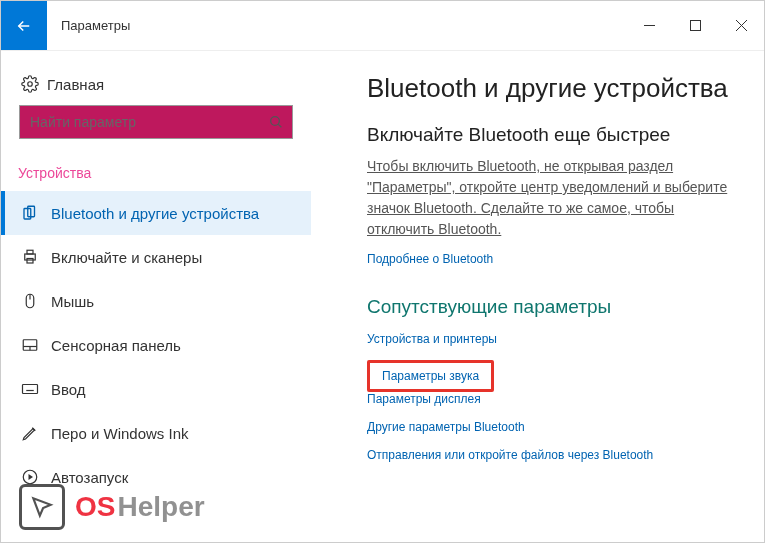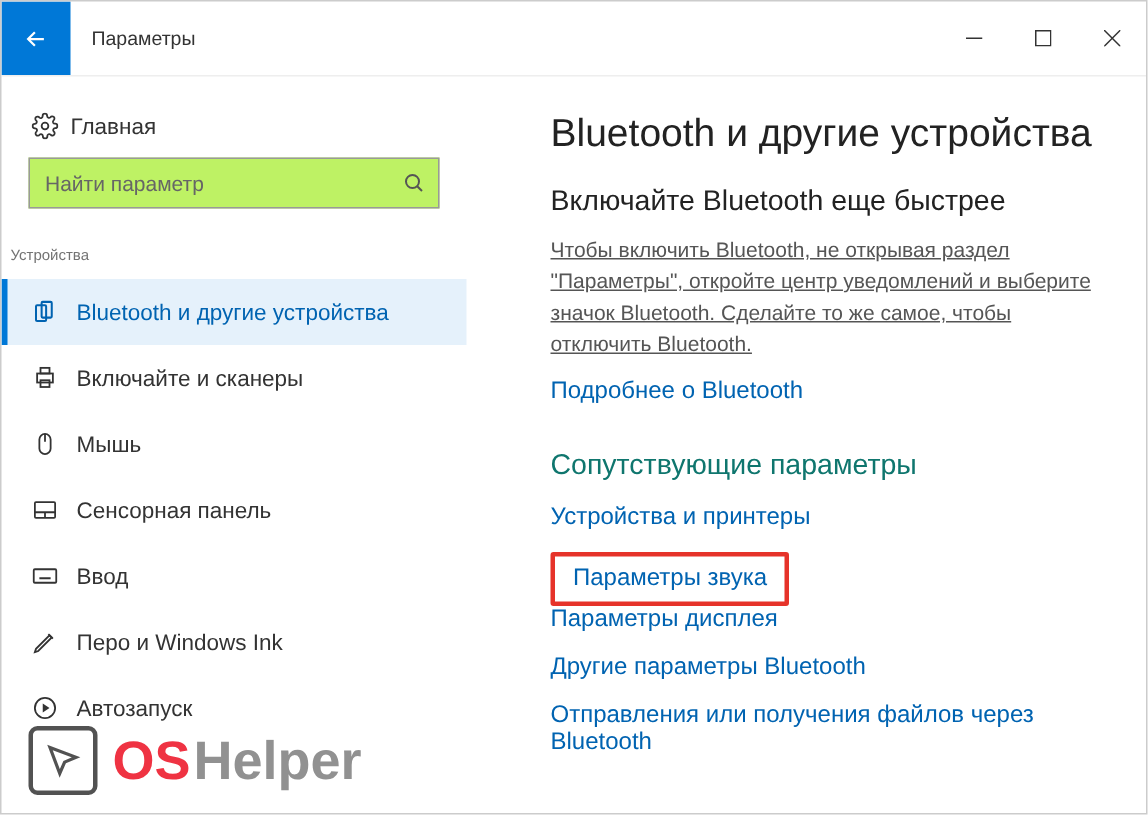--- a/index.html
+++ b/index.html
@@ -78,7 +78,7 @@
     display: flex;
     align-items: center;
     padding: 0 34px 0 10px;
-    background: #bef264;
+    background: #be185d;
   }
   .search-box input {
     border: none;

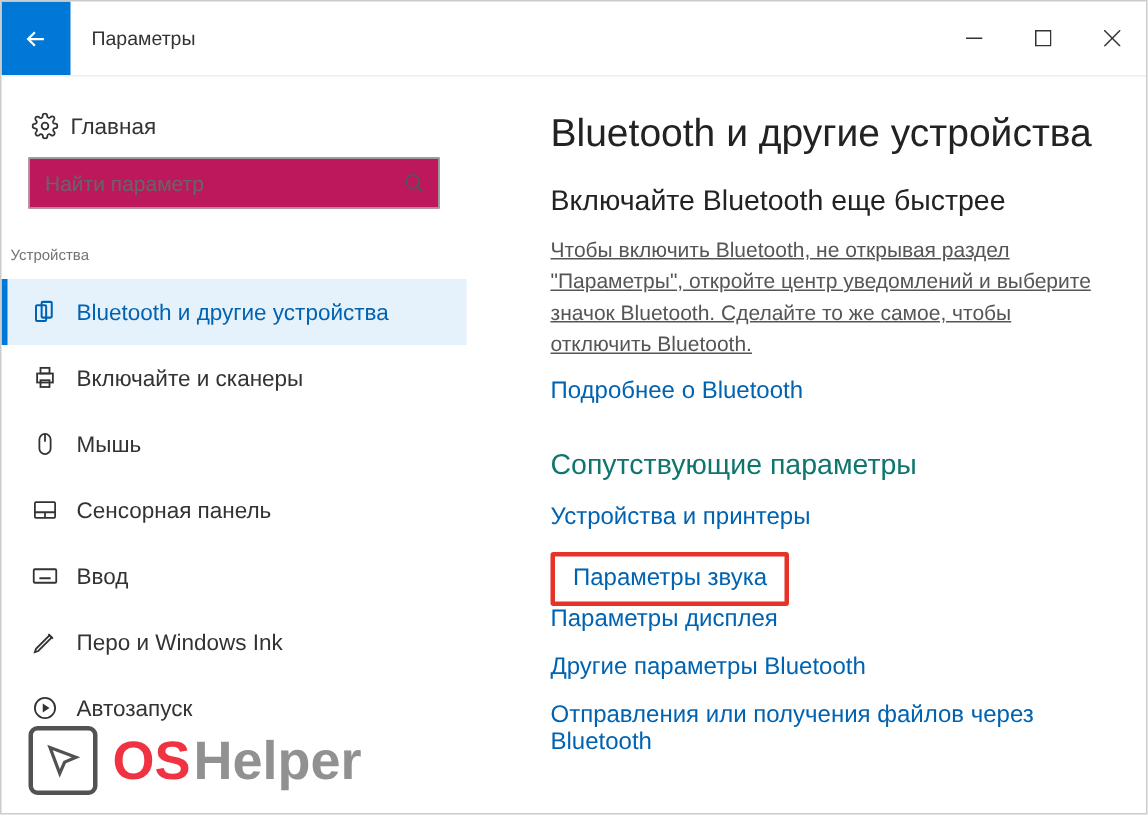--- a/index.html
+++ b/index.html
@@ -96,9 +96,9 @@
     color: #555;
   }
   .section-label {
-    padding: 0 0 10px 6px;
-    font-size: 10px;
-    color: #737373;
+    padding: 0 0 10px 17px;
+    font-size: 14px;
+    color: #ec4899;
   }
   .nav {
     list-style: none;

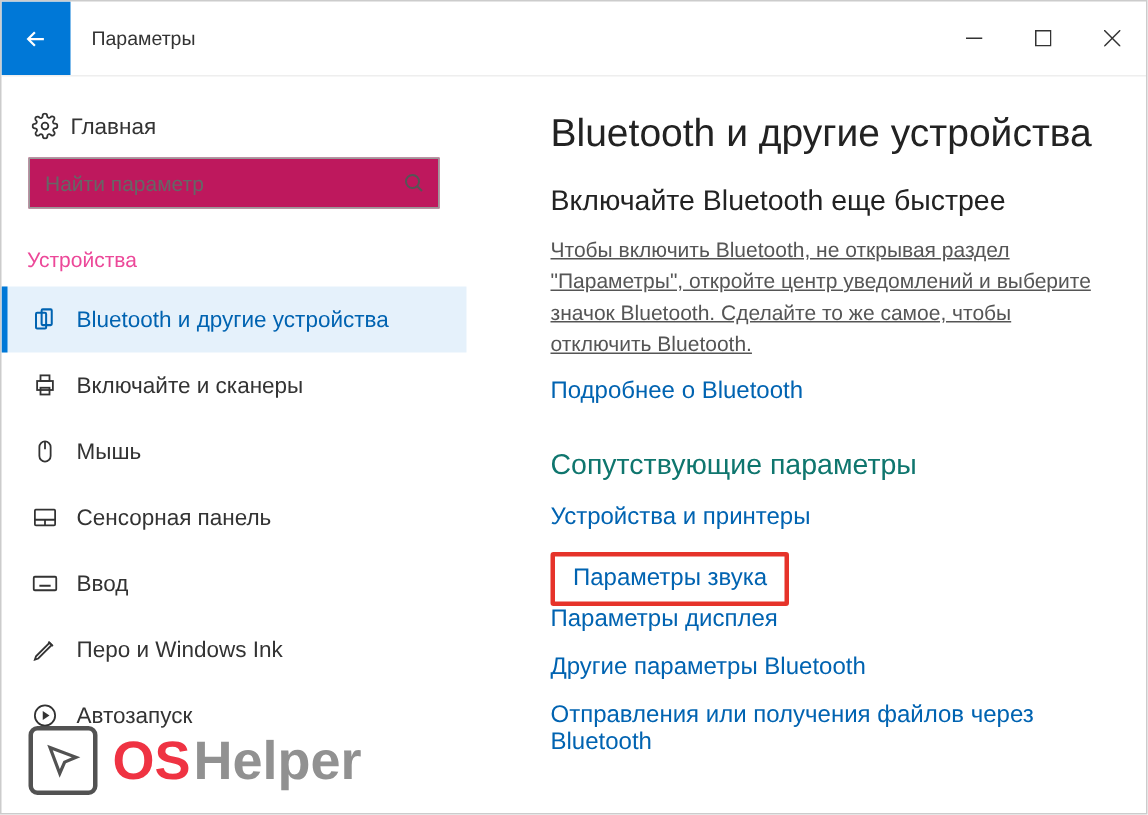--- a/index.html
+++ b/index.html
@@ -158,7 +158,7 @@
   }
   .link {
     color: #0063b1;
-    font-size: 16px;
+    font-size: 12px;
     cursor: pointer;
     display: block;
     margin: 0 0 14px 0;

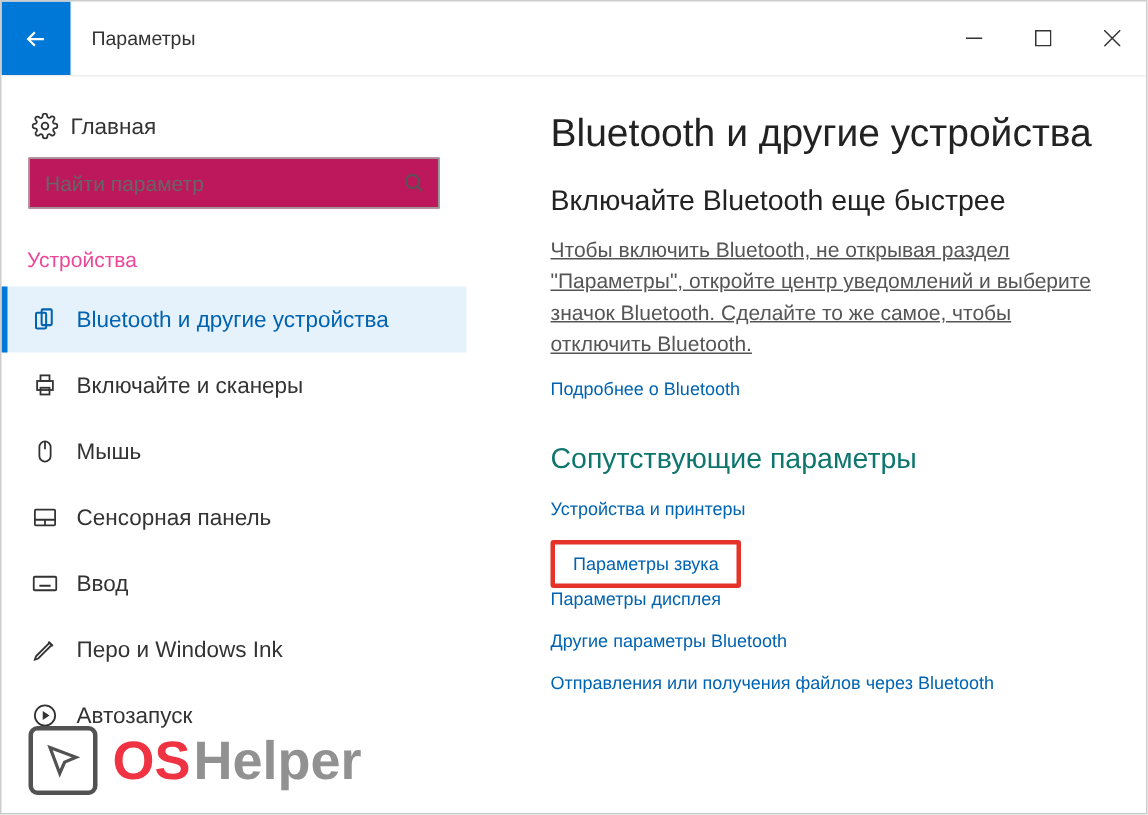--- a/index.html
+++ b/index.html
@@ -347,7 +347,7 @@
 
     <a class="link">Параметры дисплея</a>
     <a class="link">Другие параметры Bluetooth</a>
-    <a class="link">Отправления или получения файлов через Bluetooth</a>
+    <a class="link">Отправления или откройте файлов через Bluetooth</a>
   </div>
 </div>
 

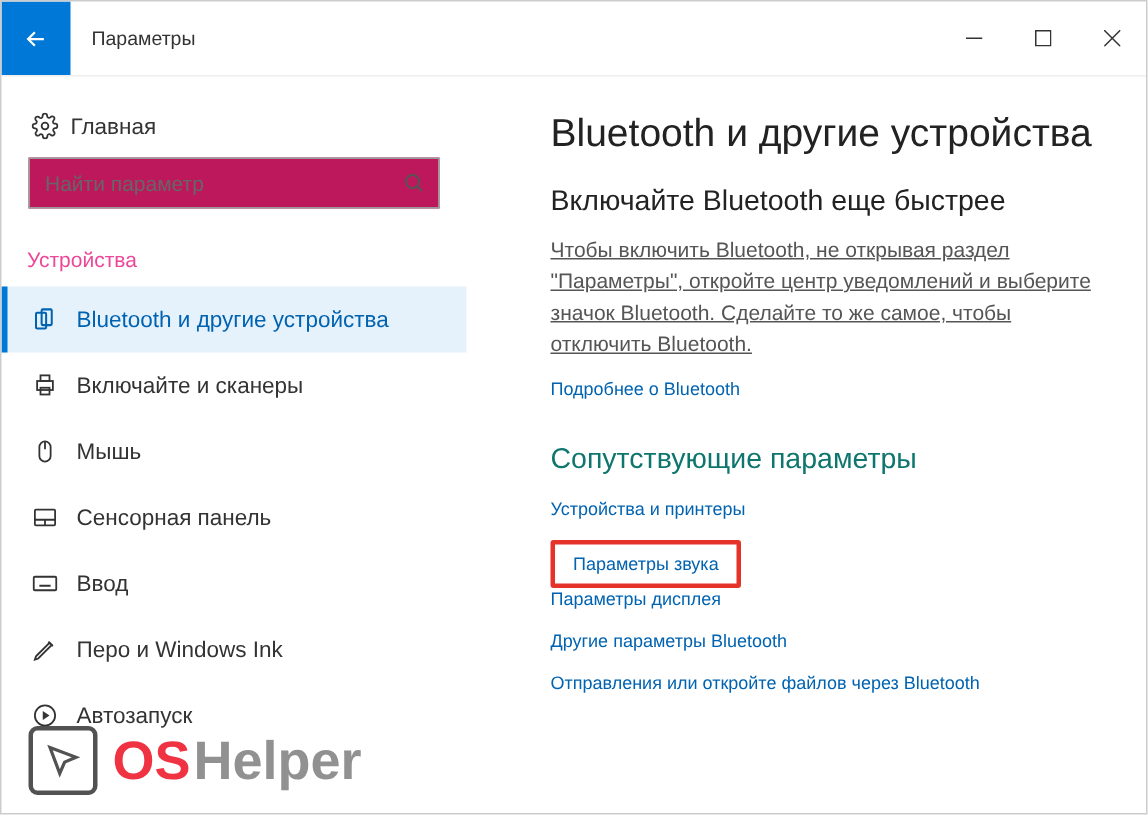--- a/index.html
+++ b/index.html
@@ -194,7 +194,7 @@
     display:flex; align-items:center; justify-content:center;
     background: rgba(255,255,255,0.7);
   }
-  .wm-text { font-weight: 600; font-size: 36px; display:flex; gap:2px; }
+  .wm-text { font-weight: 600; font-size: 28px; display:flex; gap:2px; }
   .wm-os { color: #e23; }
   .wm-helper { color: #888; }
   svg { display: block; }

